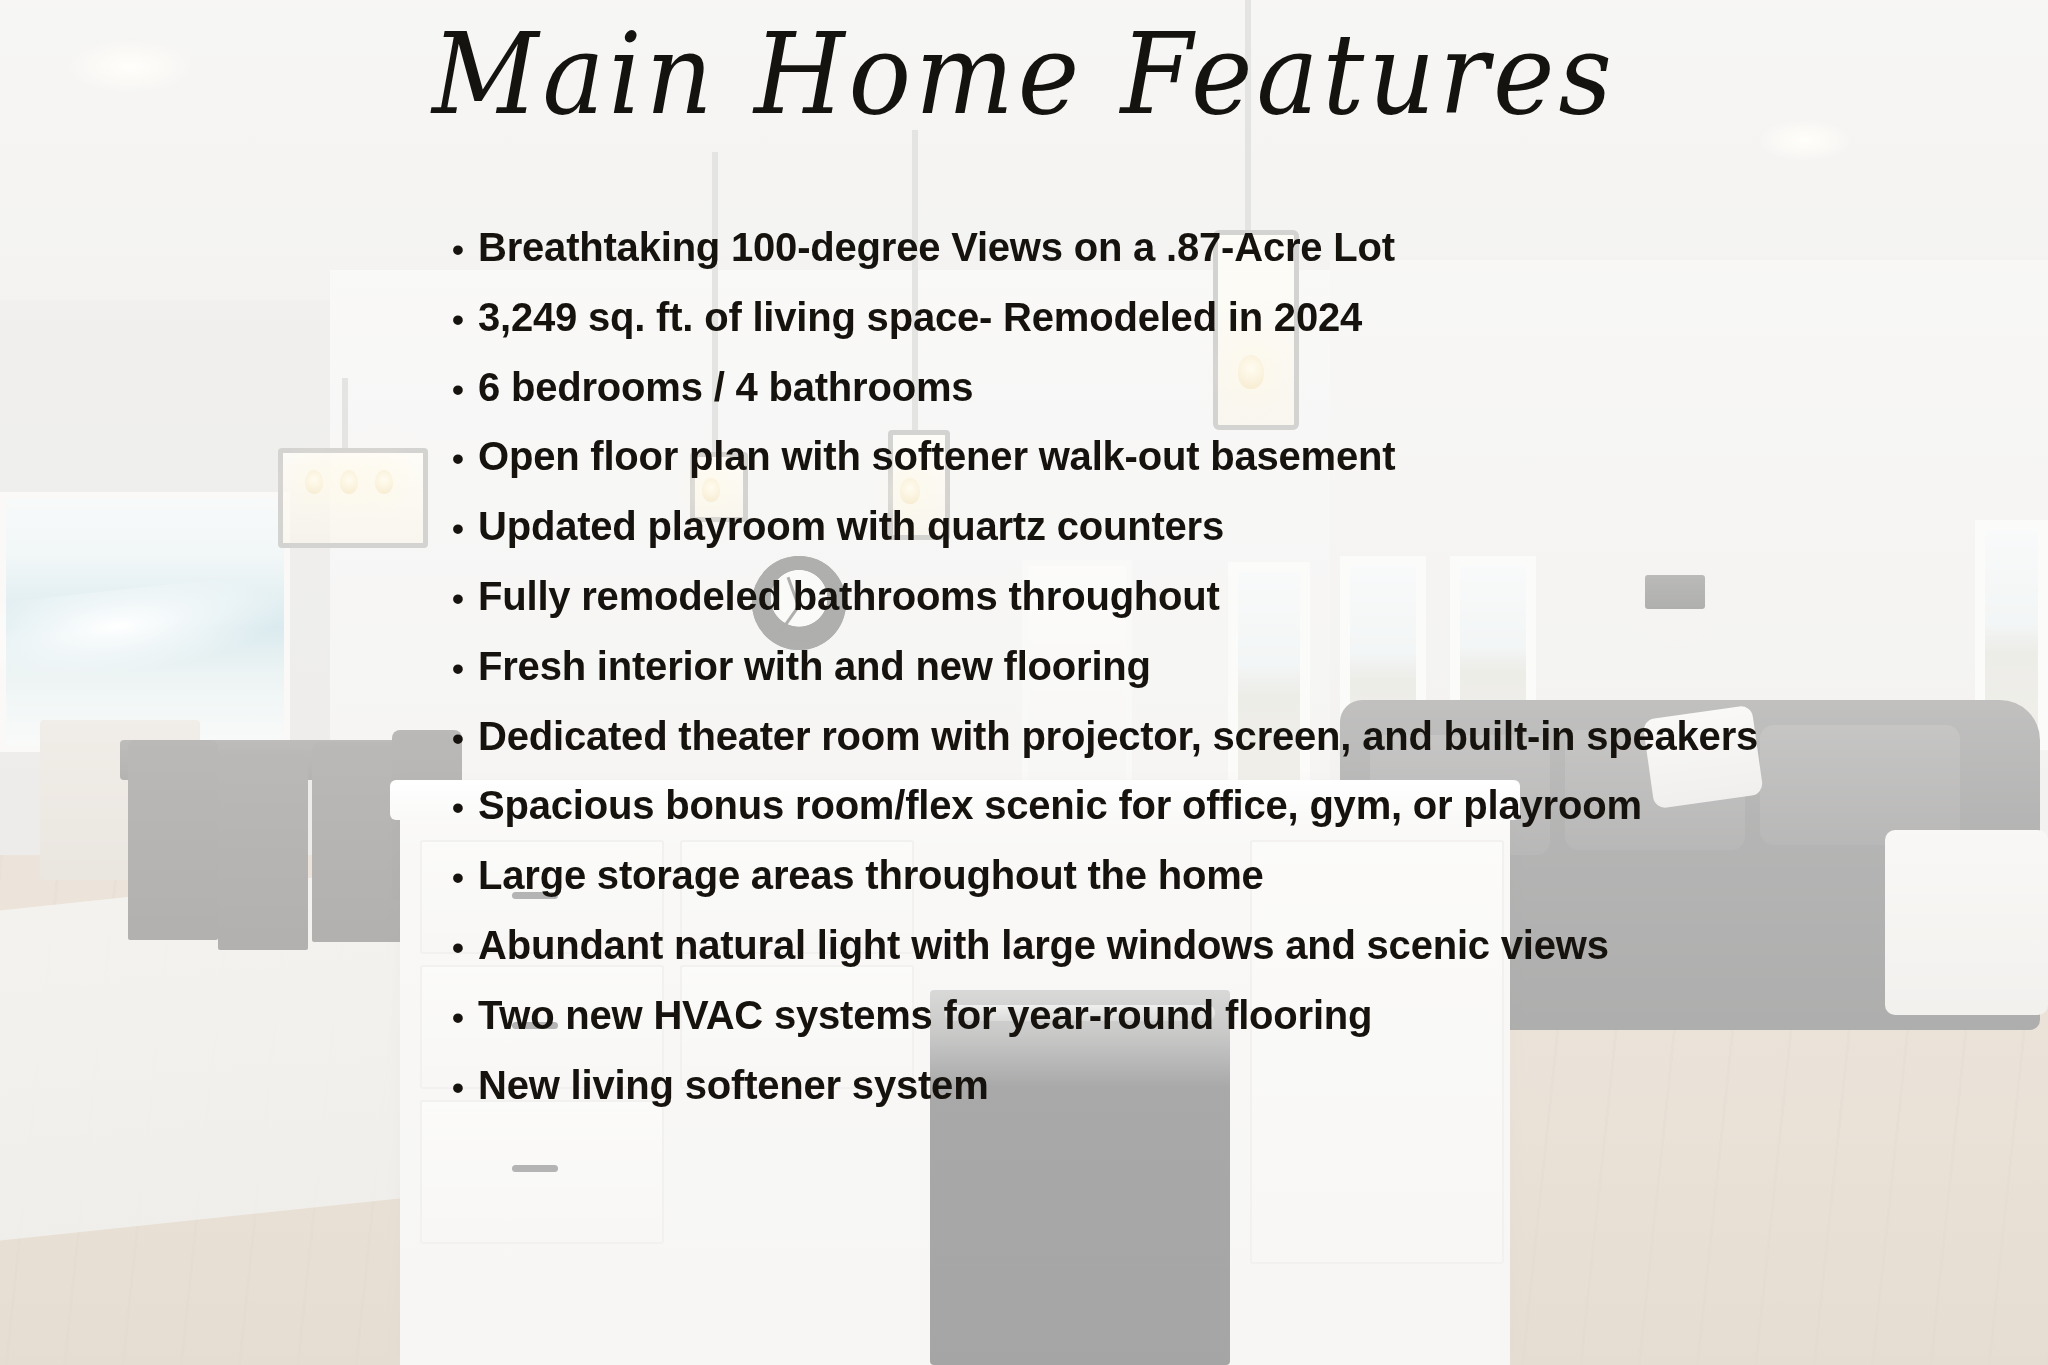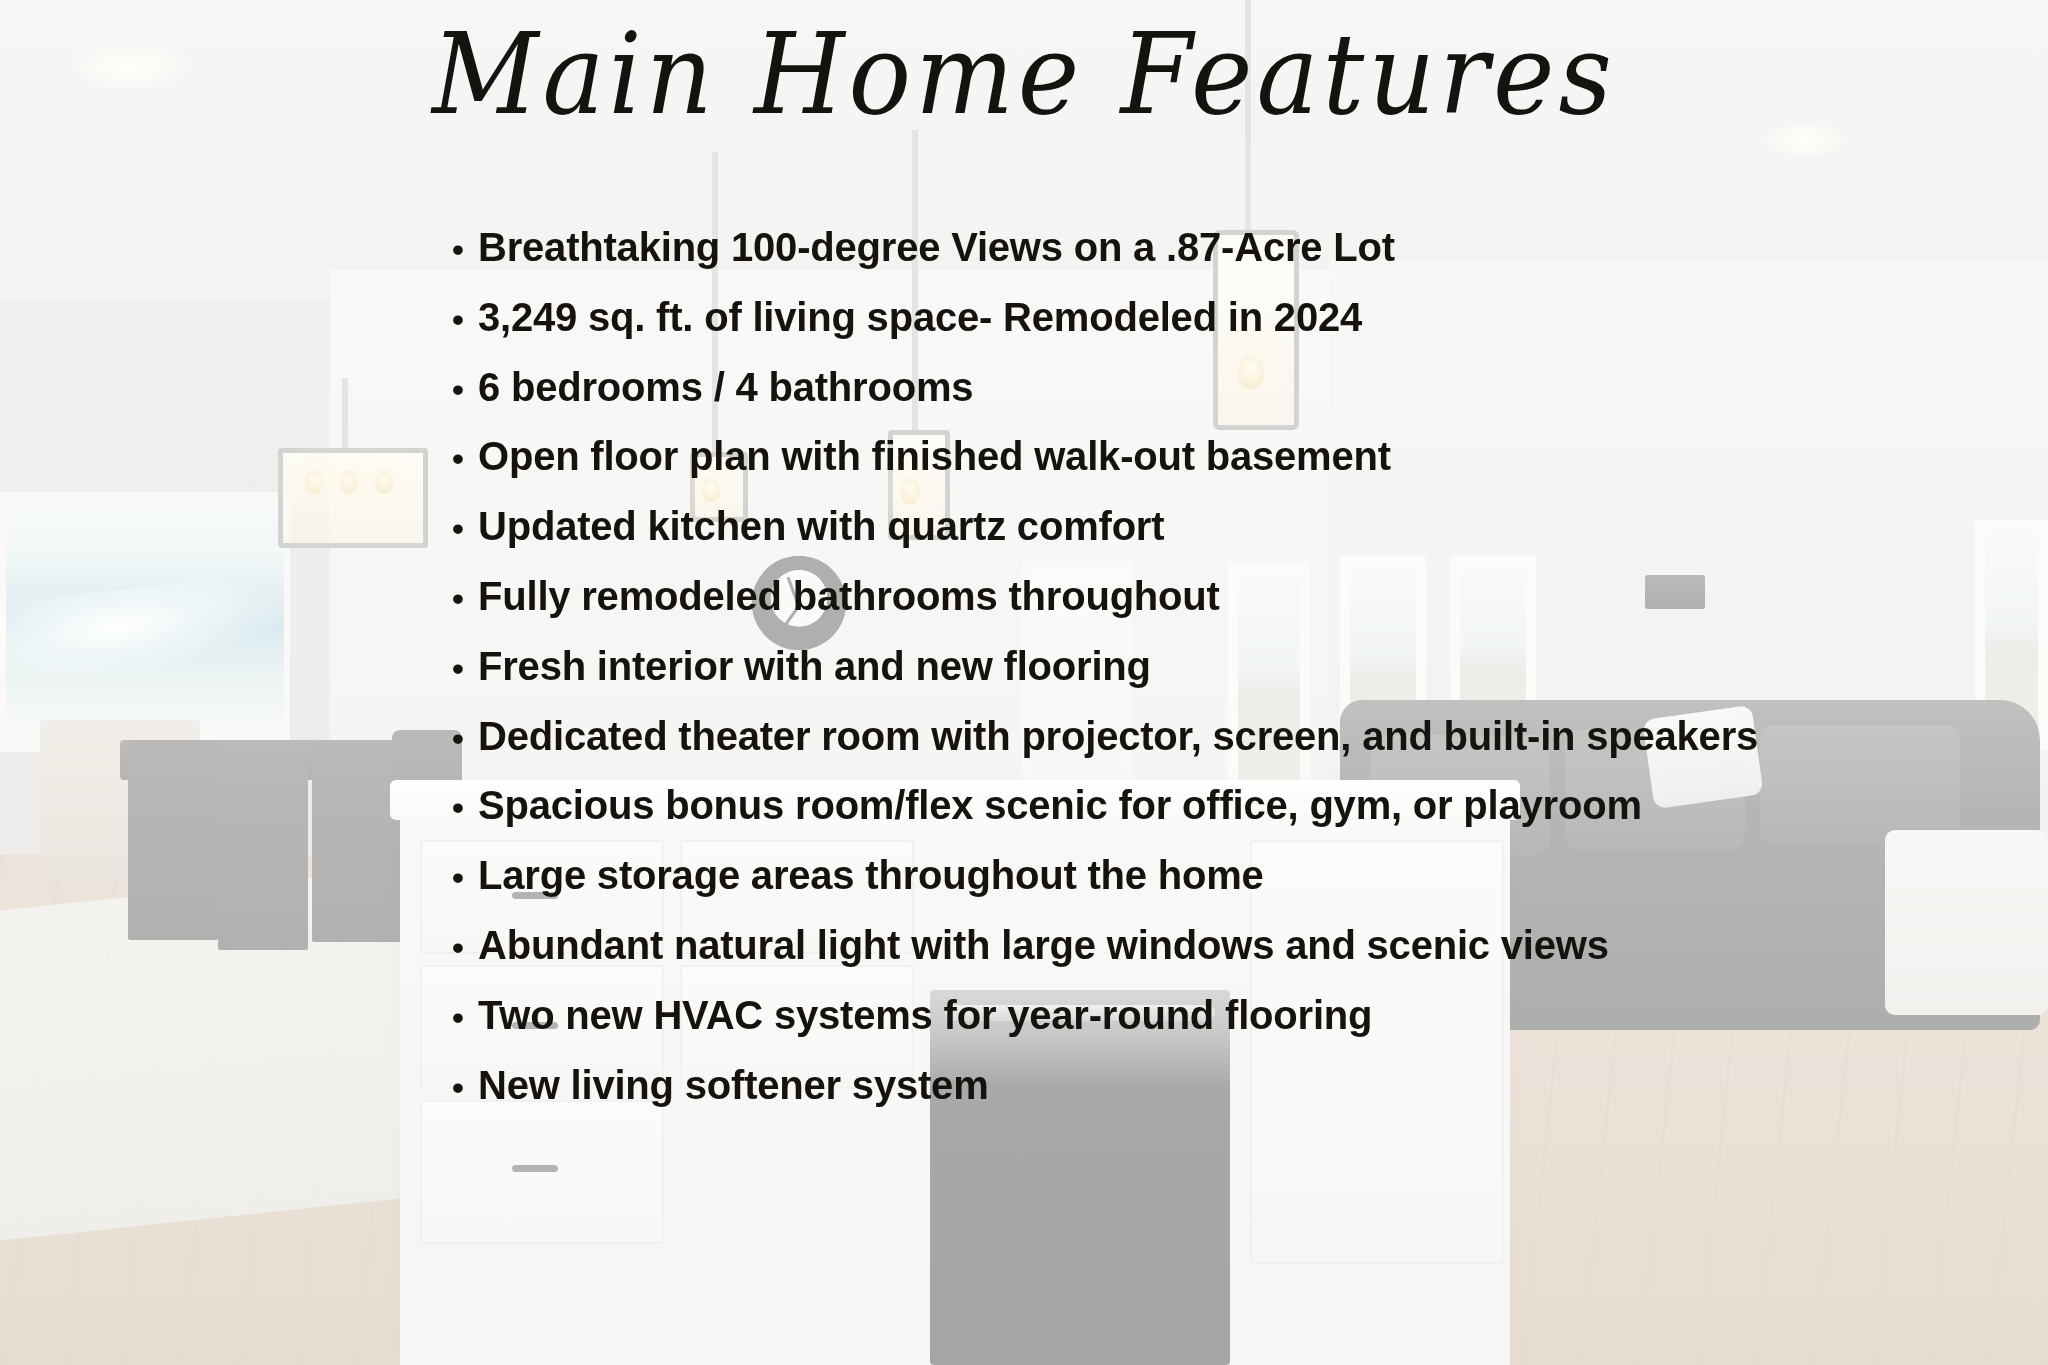--- a/index.html
+++ b/index.html
@@ -364,7 +364,7 @@
       </div>
       <div class="bullet">
         <span class="dot">•</span>
-        <span class="txt">Open floor plan with finished walk-out basement</span>
+        <span class="txt">Open floor plan with softener walk-out basement</span>
       </div>
       <div class="bullet">
         <span class="dot">•</span>

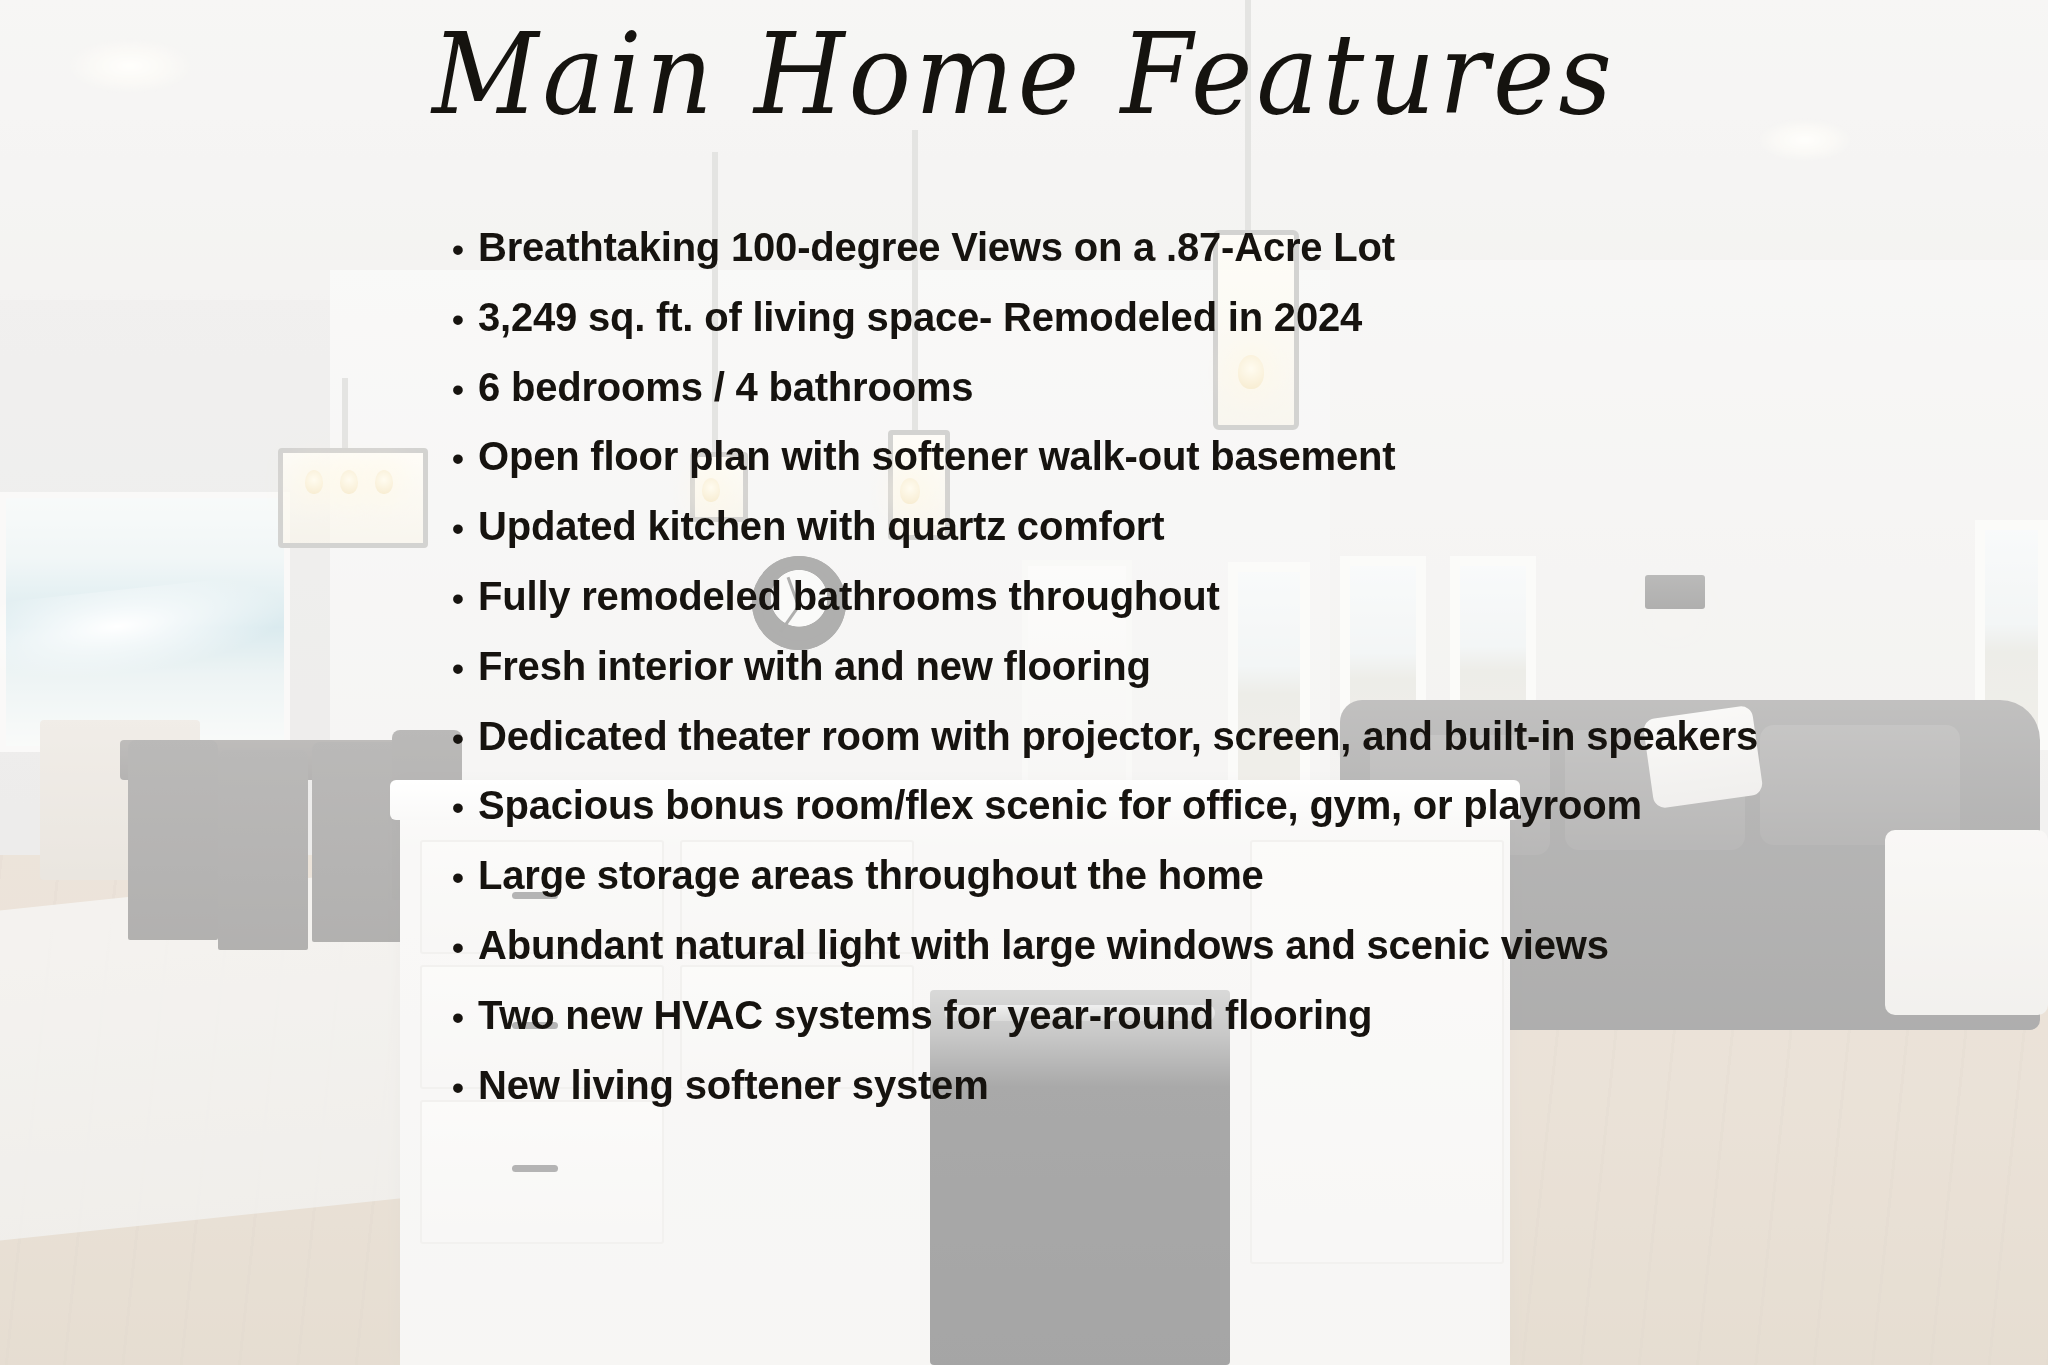--- a/index.html
+++ b/index.html
@@ -368,7 +368,7 @@
       </div>
       <div class="bullet">
         <span class="dot">•</span>
-        <span class="txt">Updated kitchen with quartz comfort</span>
+        <span class="txt">Updated playroom with quartz counters</span>
       </div>
       <div class="bullet">
         <span class="dot">•</span>

